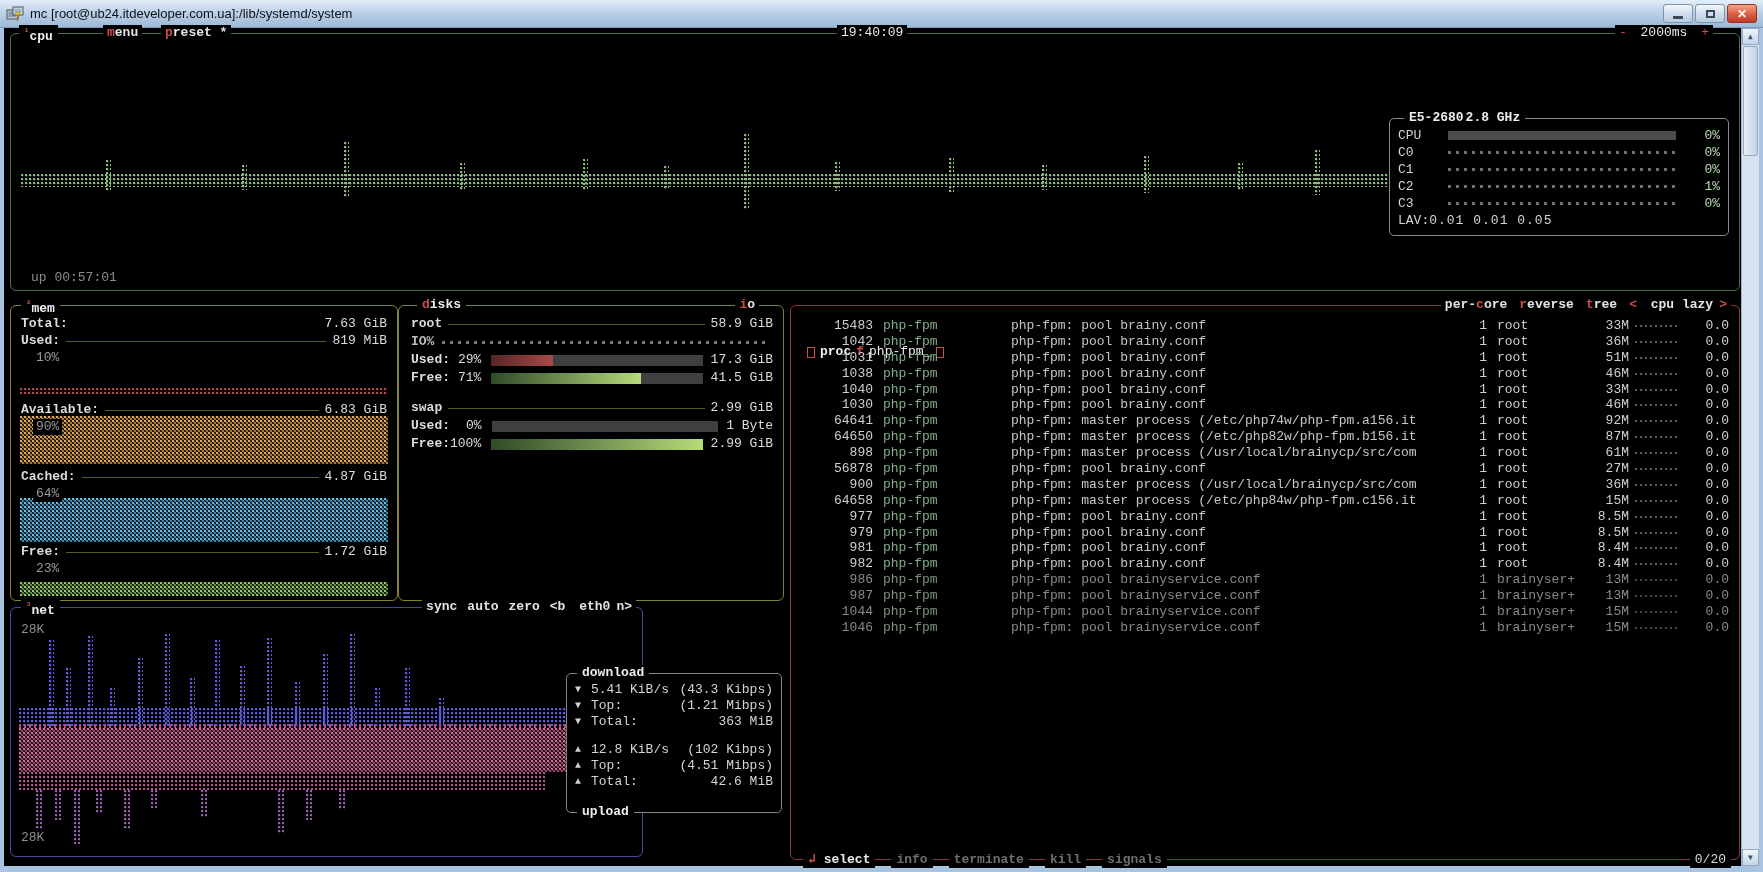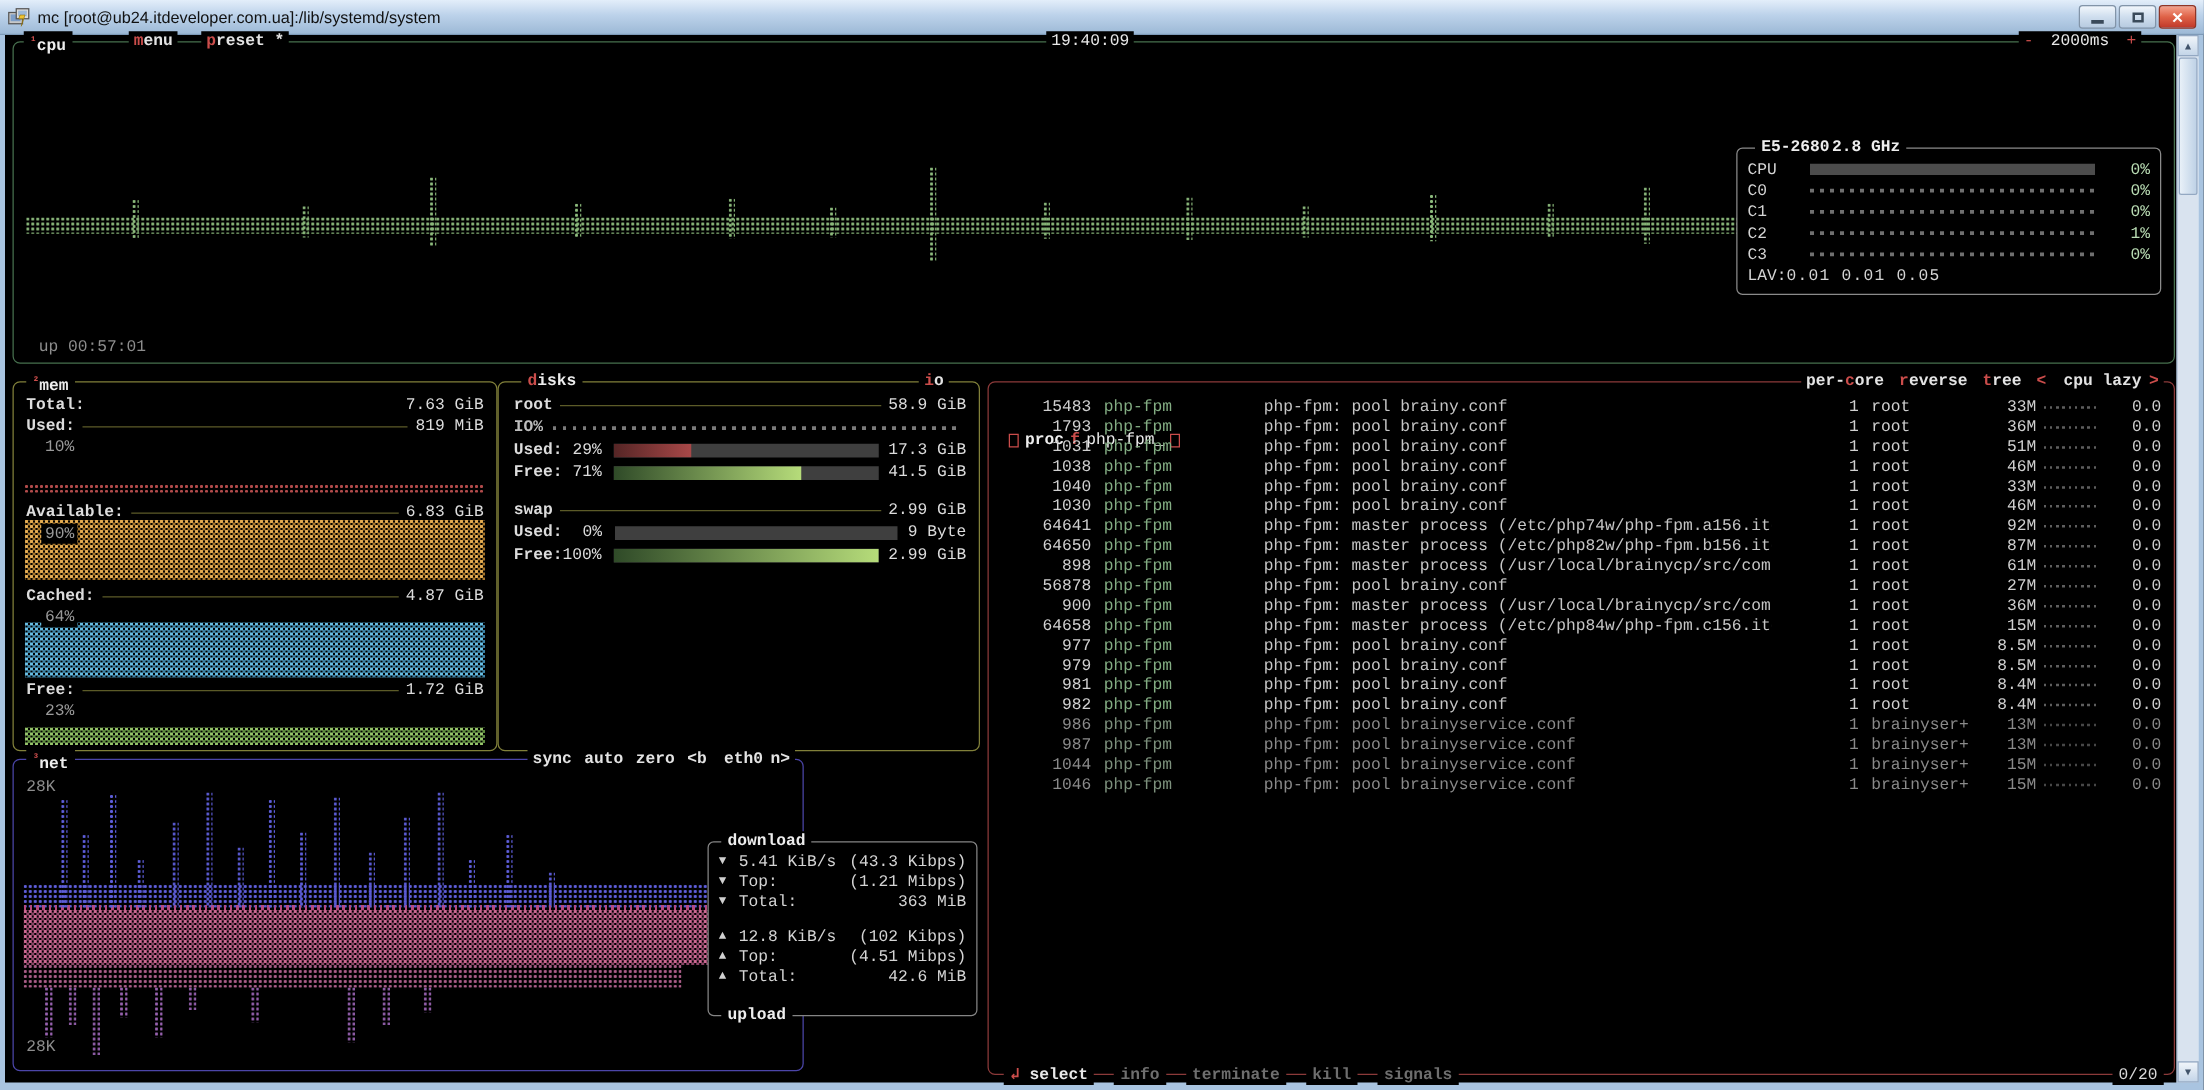--- a/index.html
+++ b/index.html
@@ -484,7 +484,7 @@
                 <span class="c-cpu">0.0</span>
               </div>
               <div class="prow">
-                <span class="c-pid">1793</span>
+                <span class="c-pid">1042</span>
                 <span class="c-prog">php-fpm</span>
                 <span class="c-cmd">php-fpm: pool brainy.conf</span>
                 <span class="c-thr">1</span>

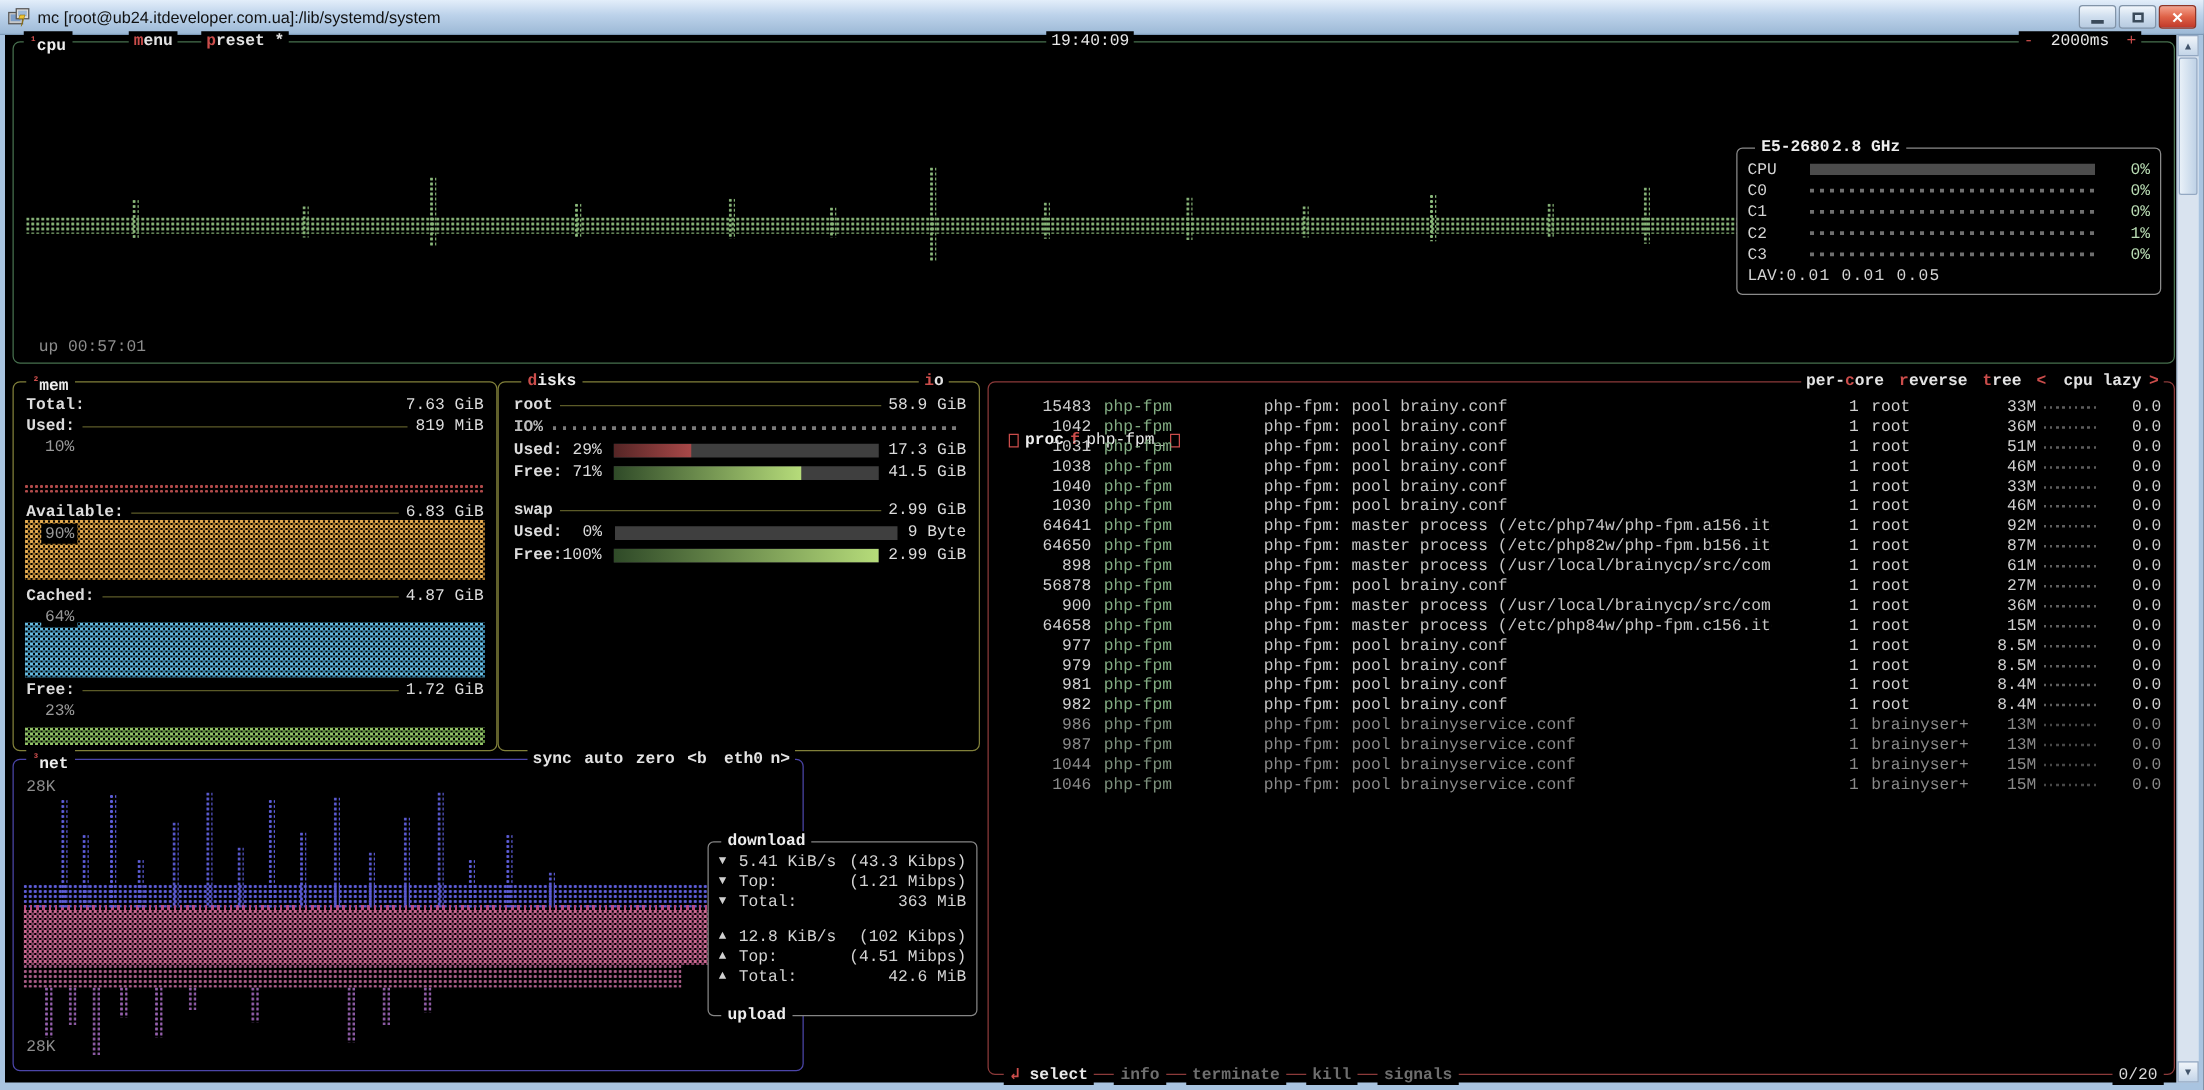--- a/index.html
+++ b/index.html
@@ -358,7 +358,7 @@
         <span class="bartrack">
               <span class="barfill-red" style="width: 0%;"></span>
             </span>
-        <span class="dval">9 Byte</span>
+        <span class="dval">1 Byte</span>
       </div>
       <div class="drow" style="top:130px">
         <span class="dlabel">Free:</span>

